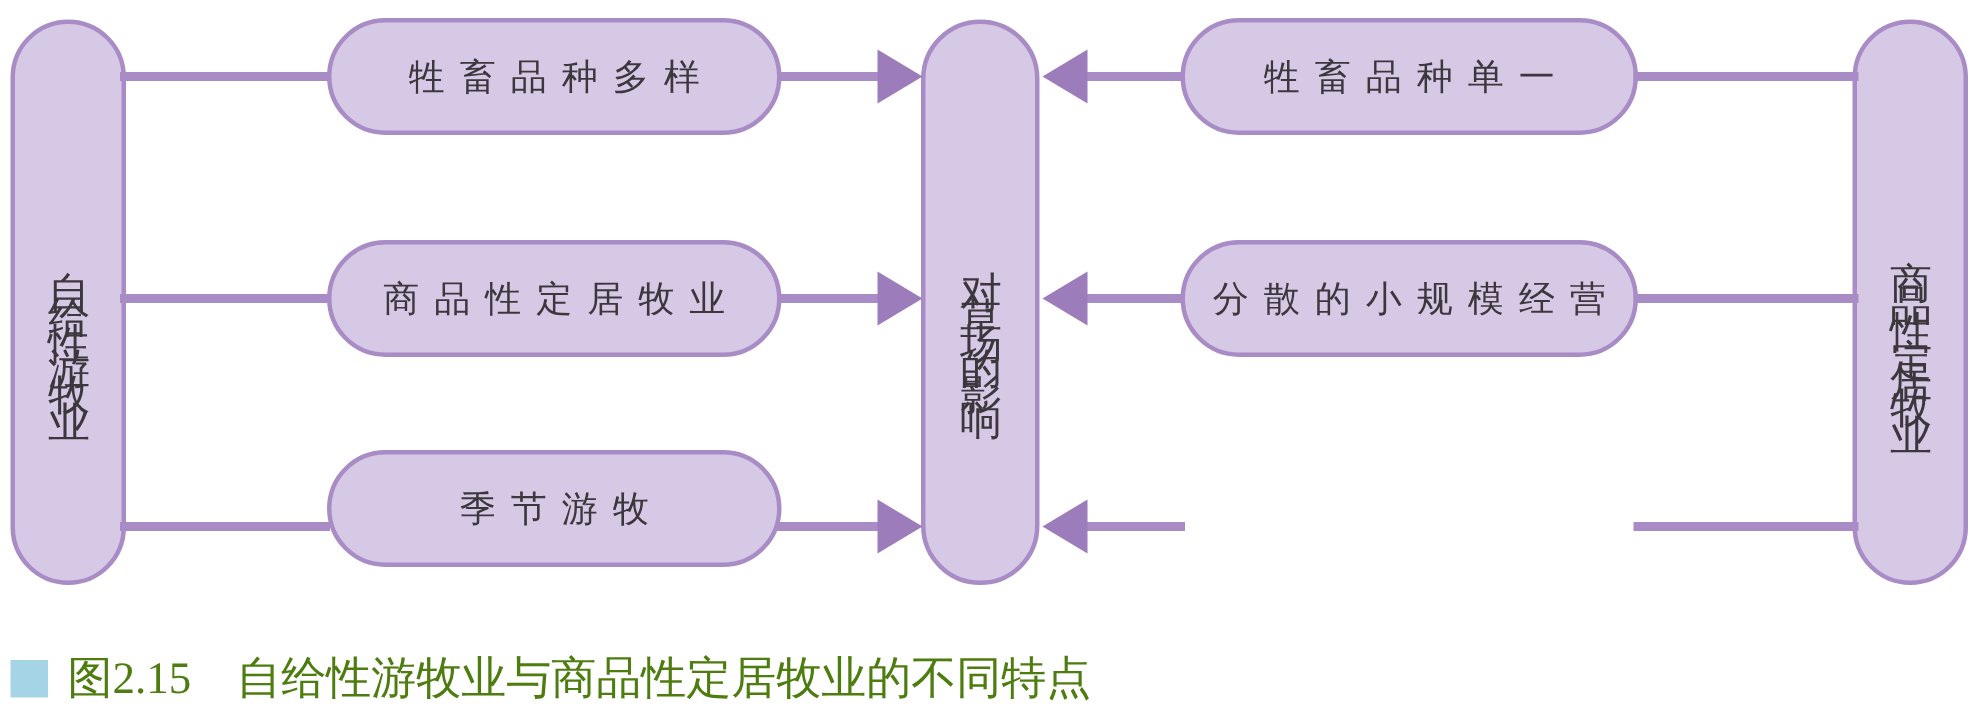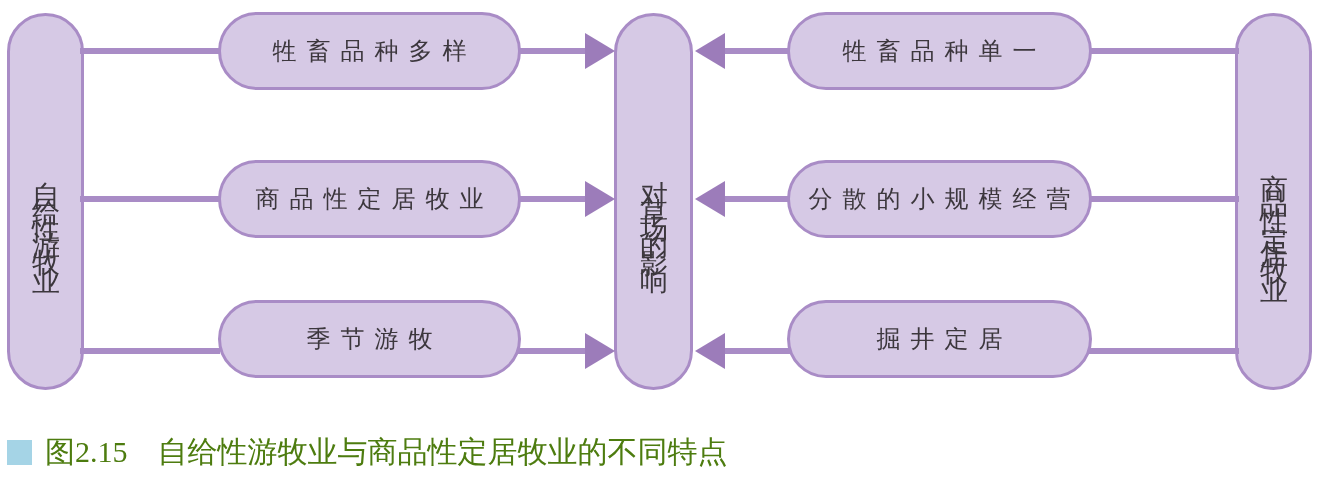--- a/index.html
+++ b/index.html
@@ -128,9 +128,6 @@
   <div class="hbox hbox-right row-top-2">
     <span class="htext">分散的小规模经营</span>
   </div>
-  <div class="hbox hbox-right row-top-3">
-    <span class="htext">掘井定居</span>
-  </div>
 
   <div class="line line-y-1 l-stub"></div>
   <div class="line line-y-2 l-stub"></div>

